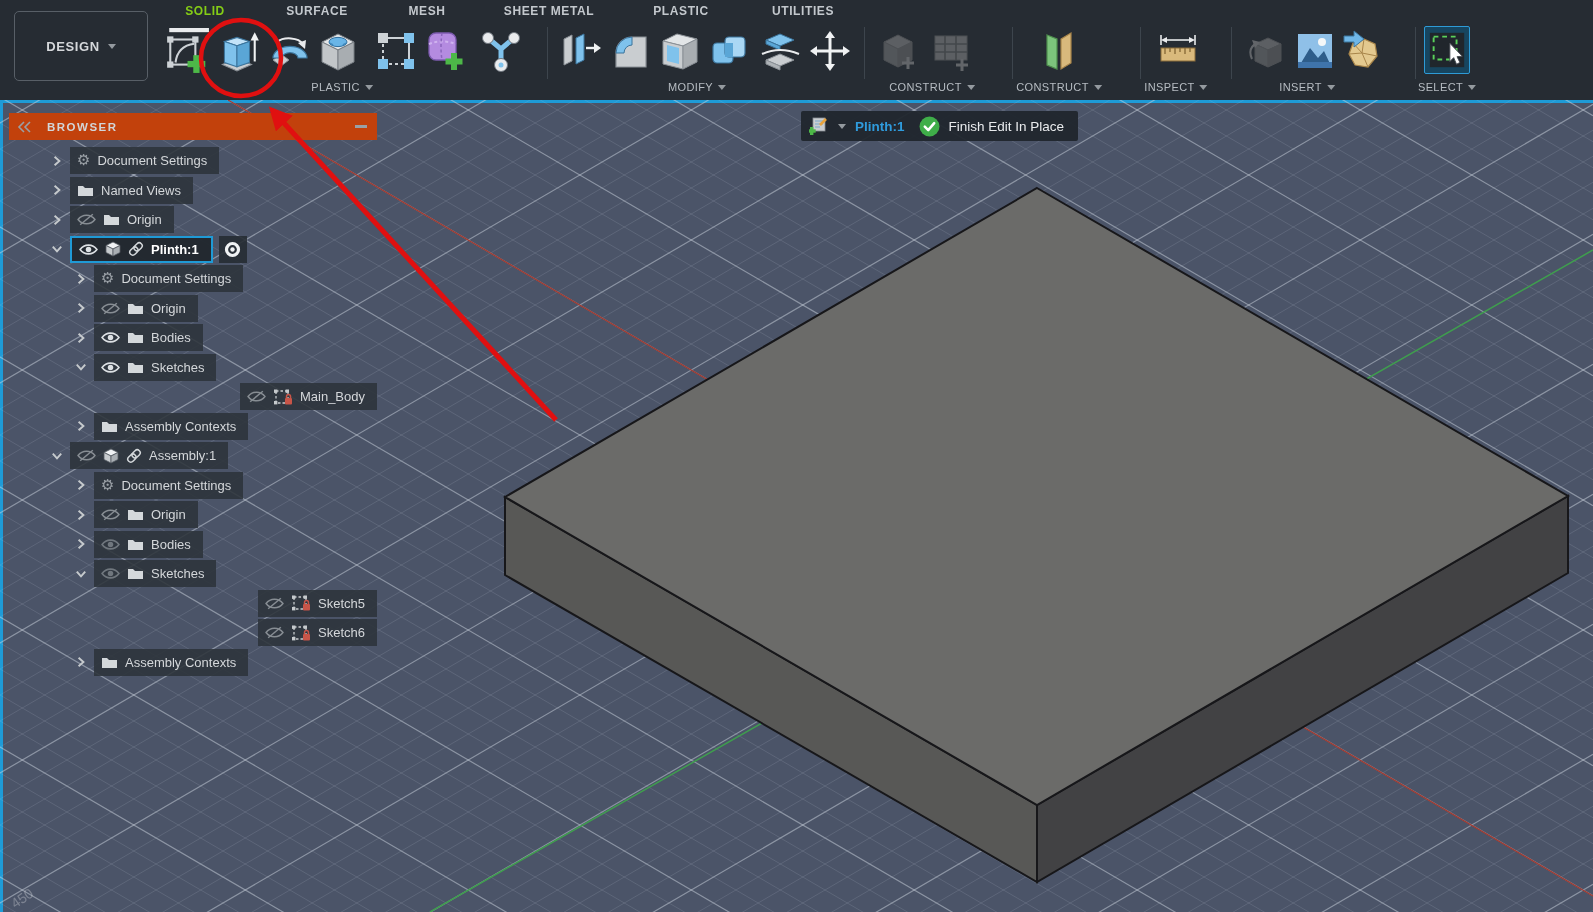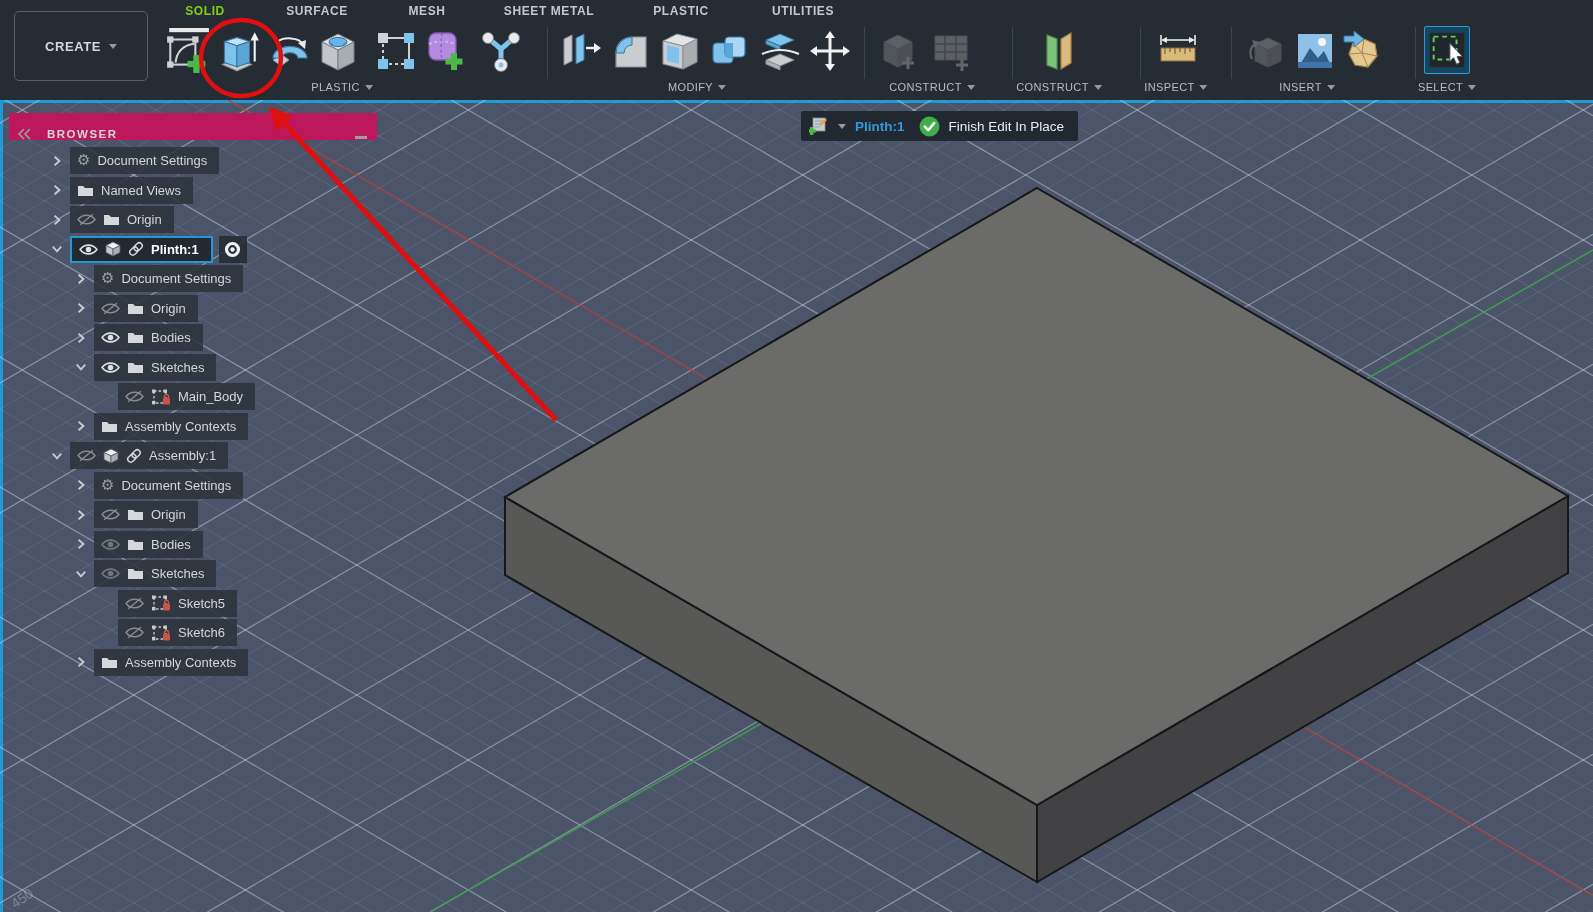--- a/index.html
+++ b/index.html
@@ -70,7 +70,7 @@
   <header id="ribbon">
 
     <div class="design-btn">
-      <span>CREATE</span>
+      <span>DESIGN</span>
       <span class="caret"></span>
     </div>
 

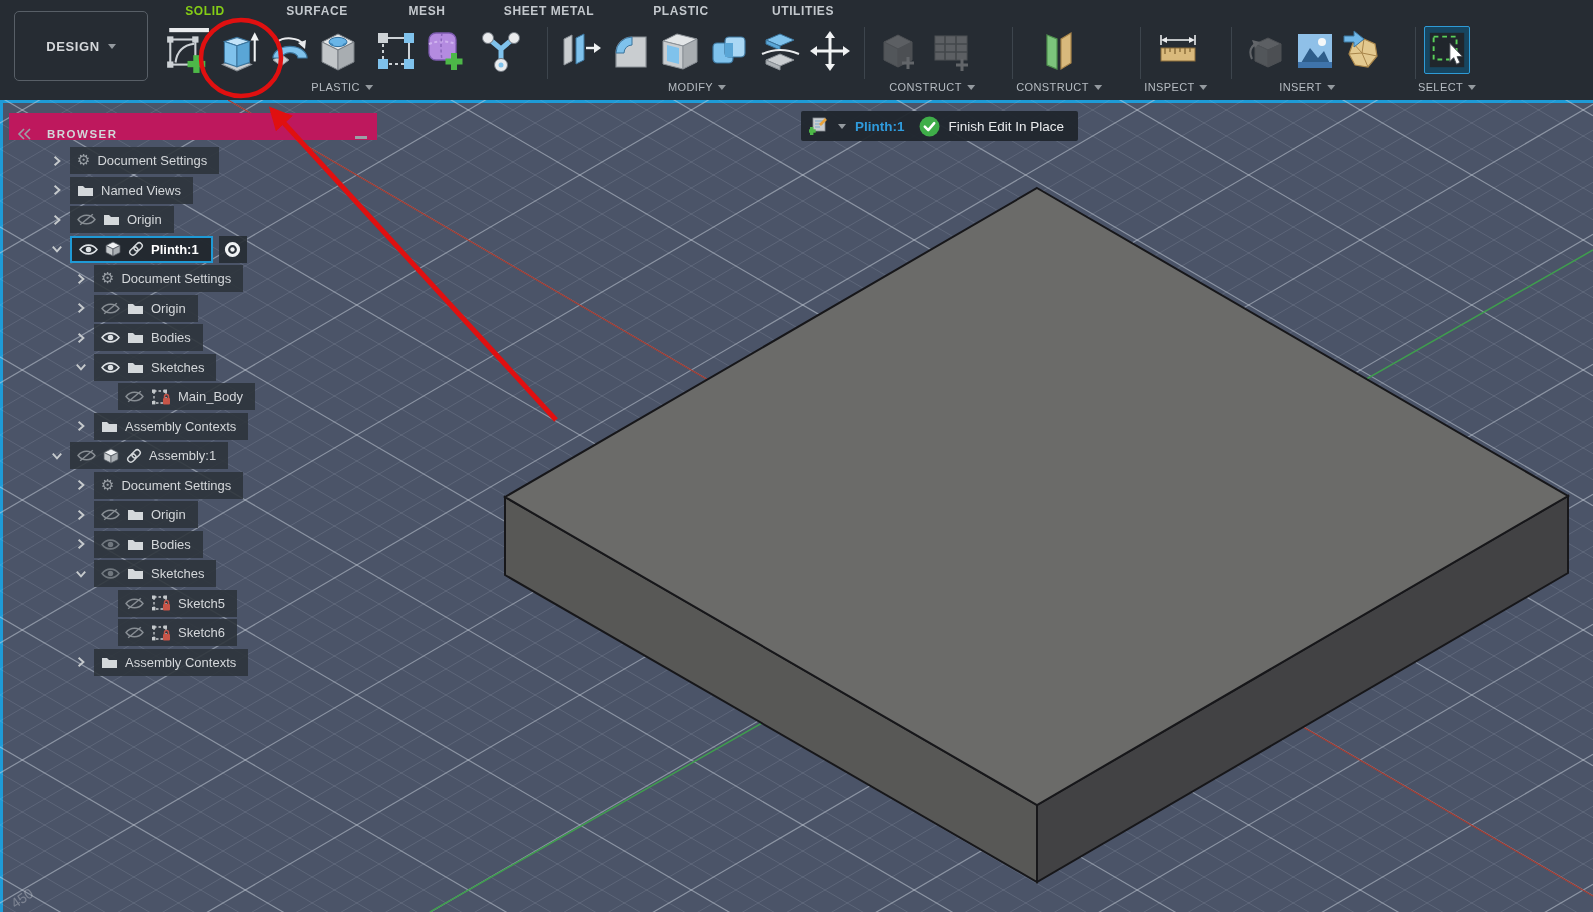--- a/index.html
+++ b/index.html
@@ -32,7 +32,7 @@
   
   #browser { position:absolute; left:6px; top:10px; width:368px; z-index:10; font-size:13px; }
   .b-header {
-    height:27px; background:#be185d; display:flex; align-items:flex-end; padding:0 10px 0 8px;
+    height:27px; background:#c2410c; display:flex; align-items:center; padding:0 10px 0 8px;
     color:#d2d6d9; letter-spacing:1.5px; font-size:11.5px; font-weight:bold;
   }
   .b-header .spacer { flex:1; }

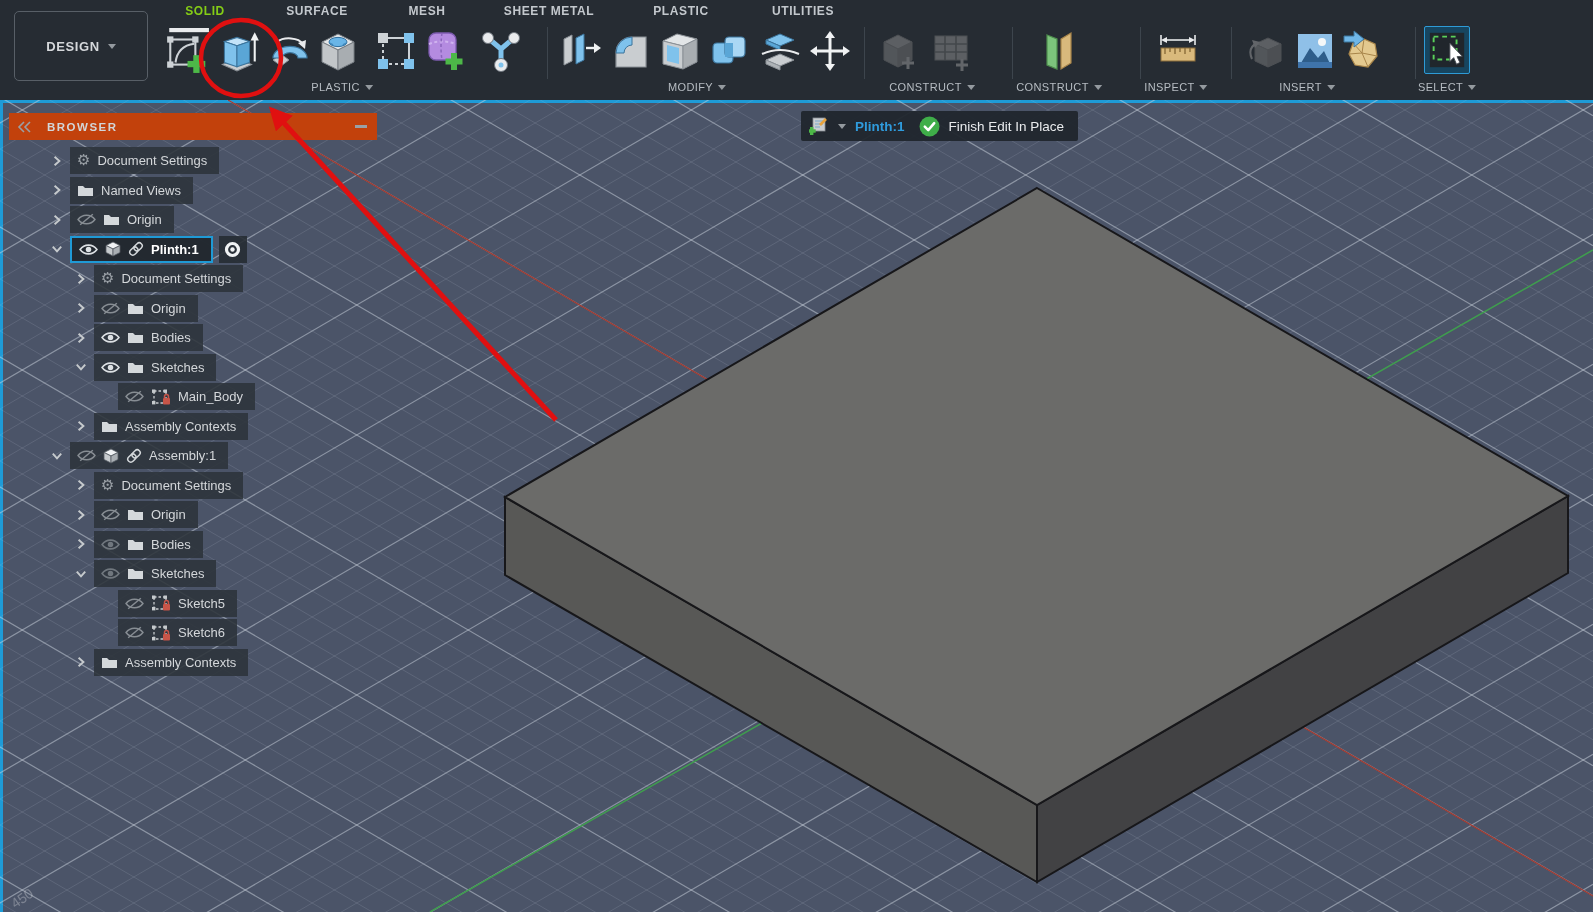--- a/index.html
+++ b/index.html
@@ -38,7 +38,7 @@
   .b-header .spacer { flex:1; }
   .b-rows { position:absolute; top:33px; left:0; right:0; }
   .b-row { height:29.5px; display:flex; align-items:center; cursor:pointer; }
-  .lv0 { padding-left:16px; } .lv1 { padding-left:40px; } .lv2 { padding-left:64px; } .lv3 { padding-left:109px; }
+  .lv0 { padding-left:16px; } .lv1 { padding-left:40px; } .lv2 { padding-left:64px; } .lv3 { padding-left:109px;justify-content:flex-end; }
   .chev { width:15px; height:15px; margin-right:6px; flex:0 0 auto; display:flex; align-items:center; justify-content:center; }
   .b-box {
     display:flex; align-items:center; gap:7px; background:rgba(44,51,58,0.88);

